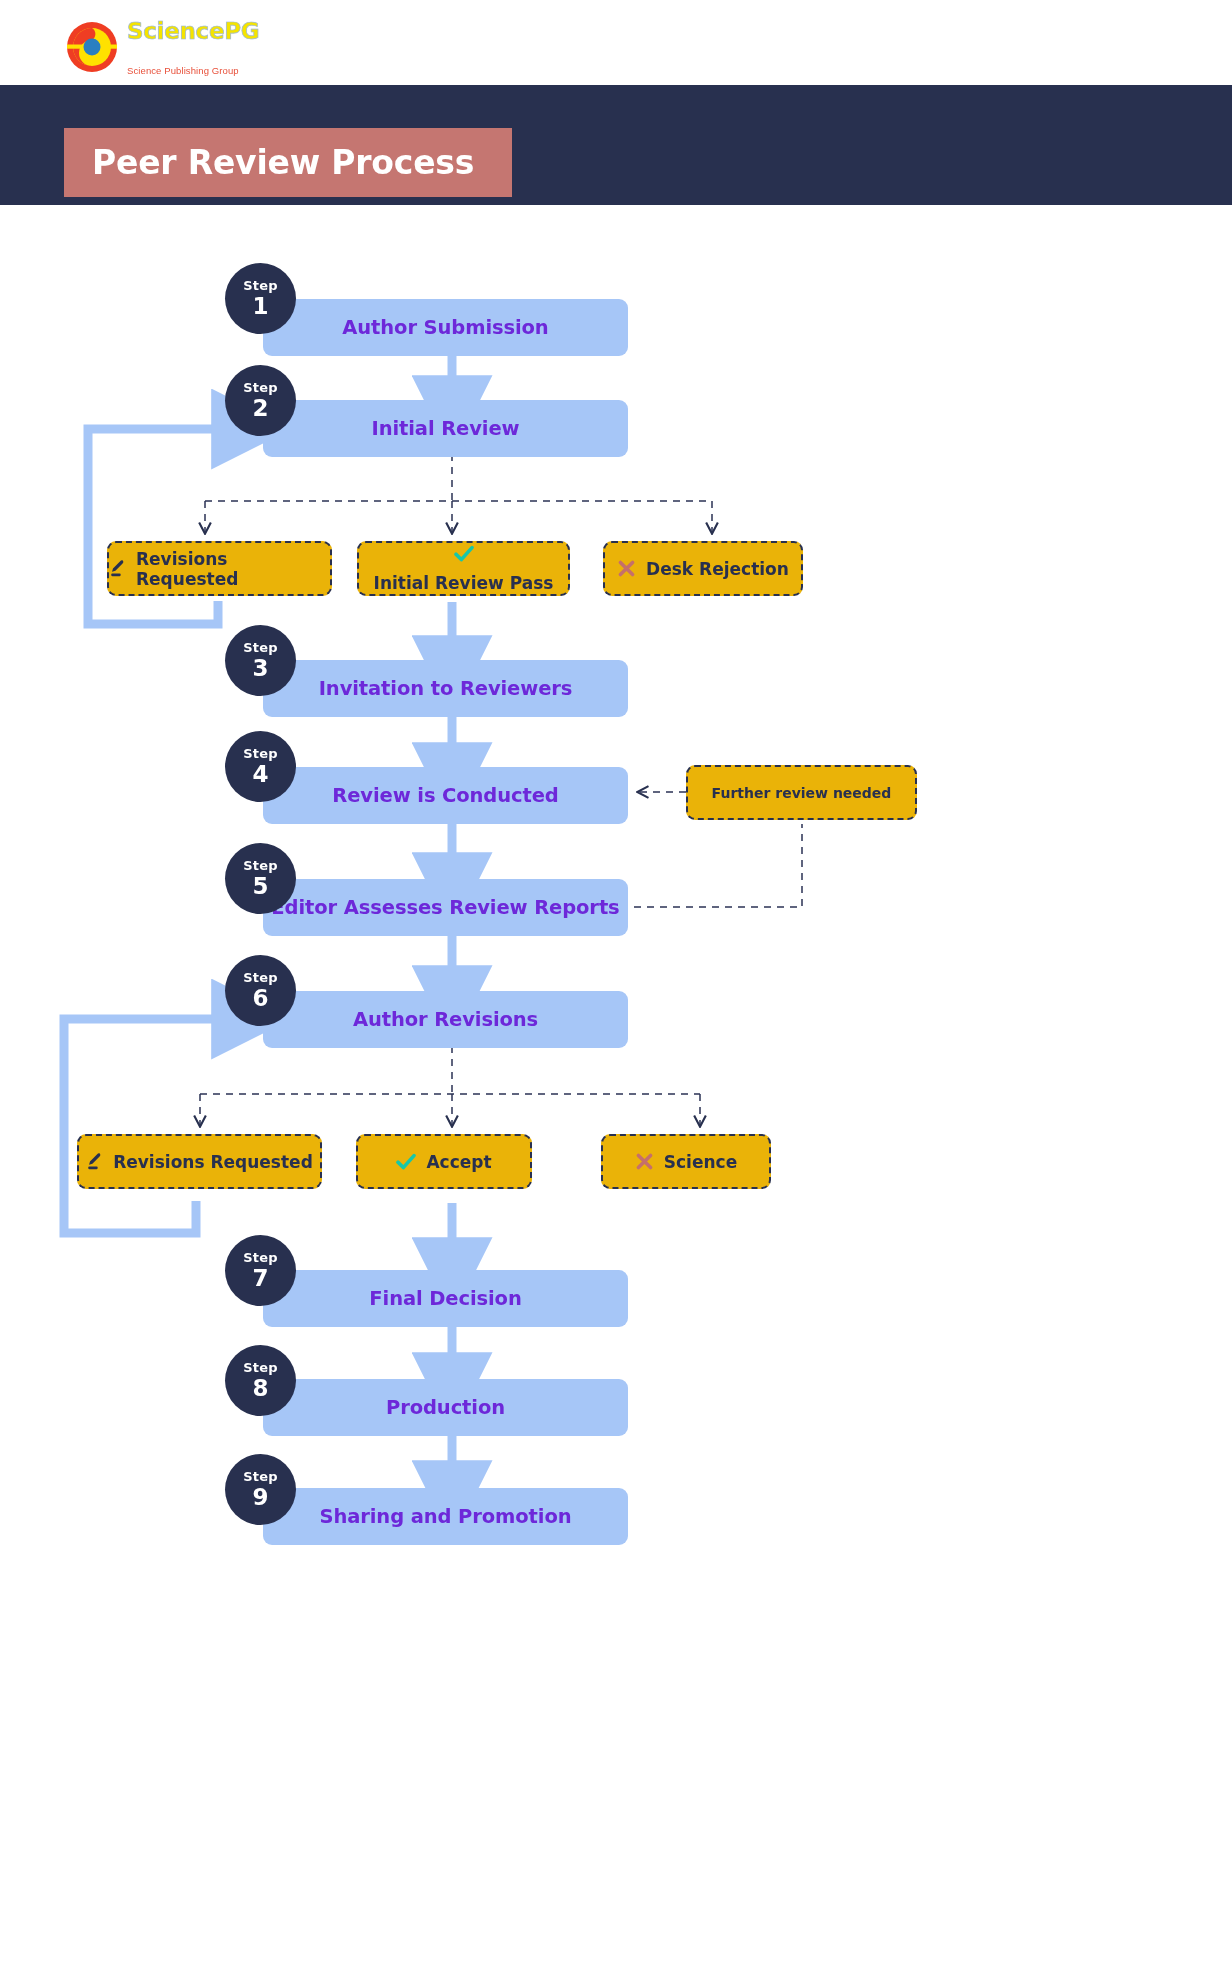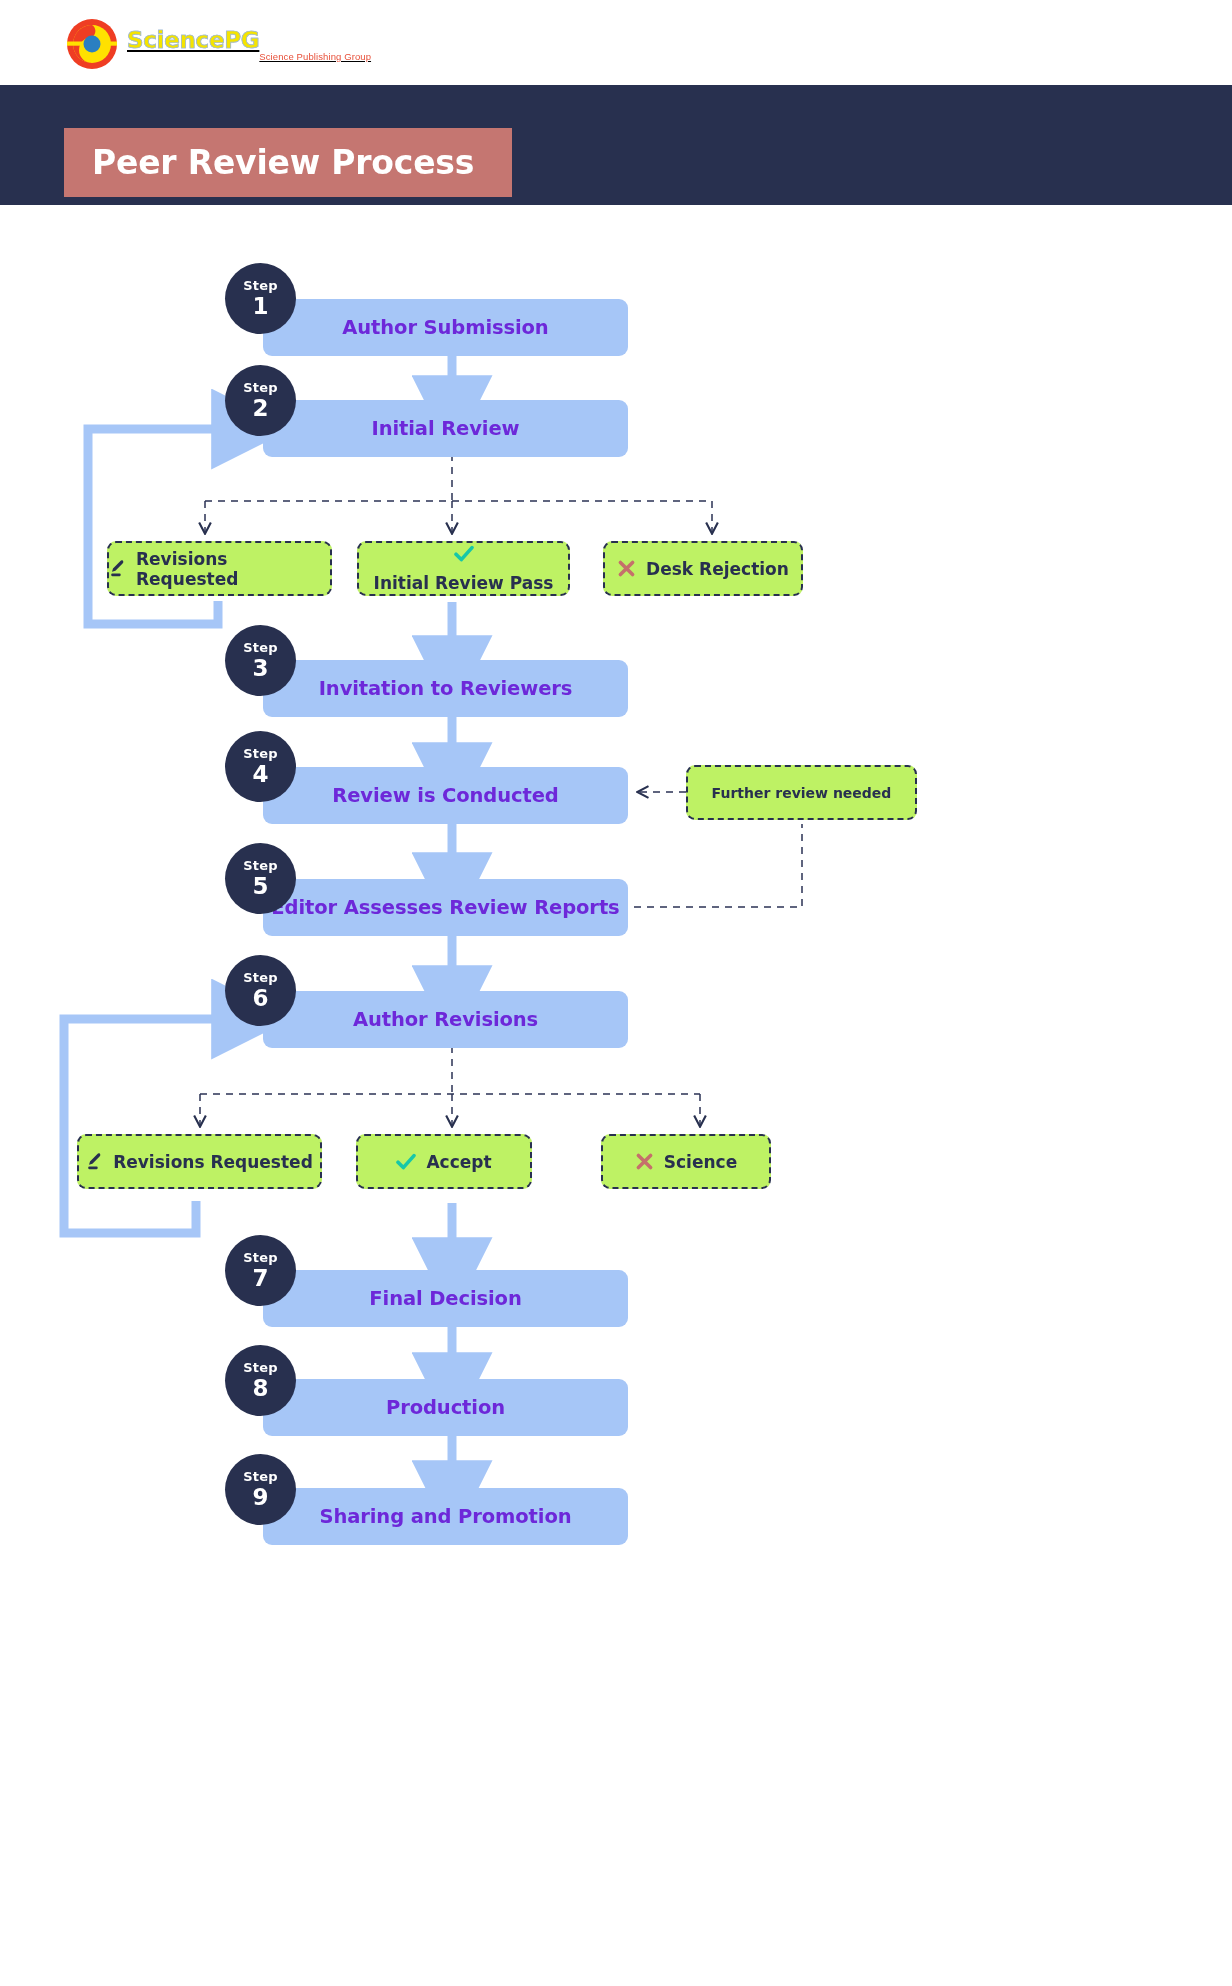--- a/index.html
+++ b/index.html
@@ -15,7 +15,7 @@
   .logo-bar { position:absolute; left:0; top:0; width:1232px; height:85px; background:#fff; }
   .logo-wrap { position:absolute; left:66px; top:18px; display:flex; align-items:center; gap:9px; }
   .logo-mark { position:relative; width:52px; height:52px; }
-  .logo-text-block { display:flex; flex-direction:row; line-height:1; padding-top:2px;text-decoration:underline; }
+  .logo-text-block { display:flex; flex-direction:column; line-height:1; padding-top:2px; }
   .logo-title {
     font-size:23px; font-weight:bold; letter-spacing:-0.3px;
     font-family:"DejaVu Sans", sans-serif;

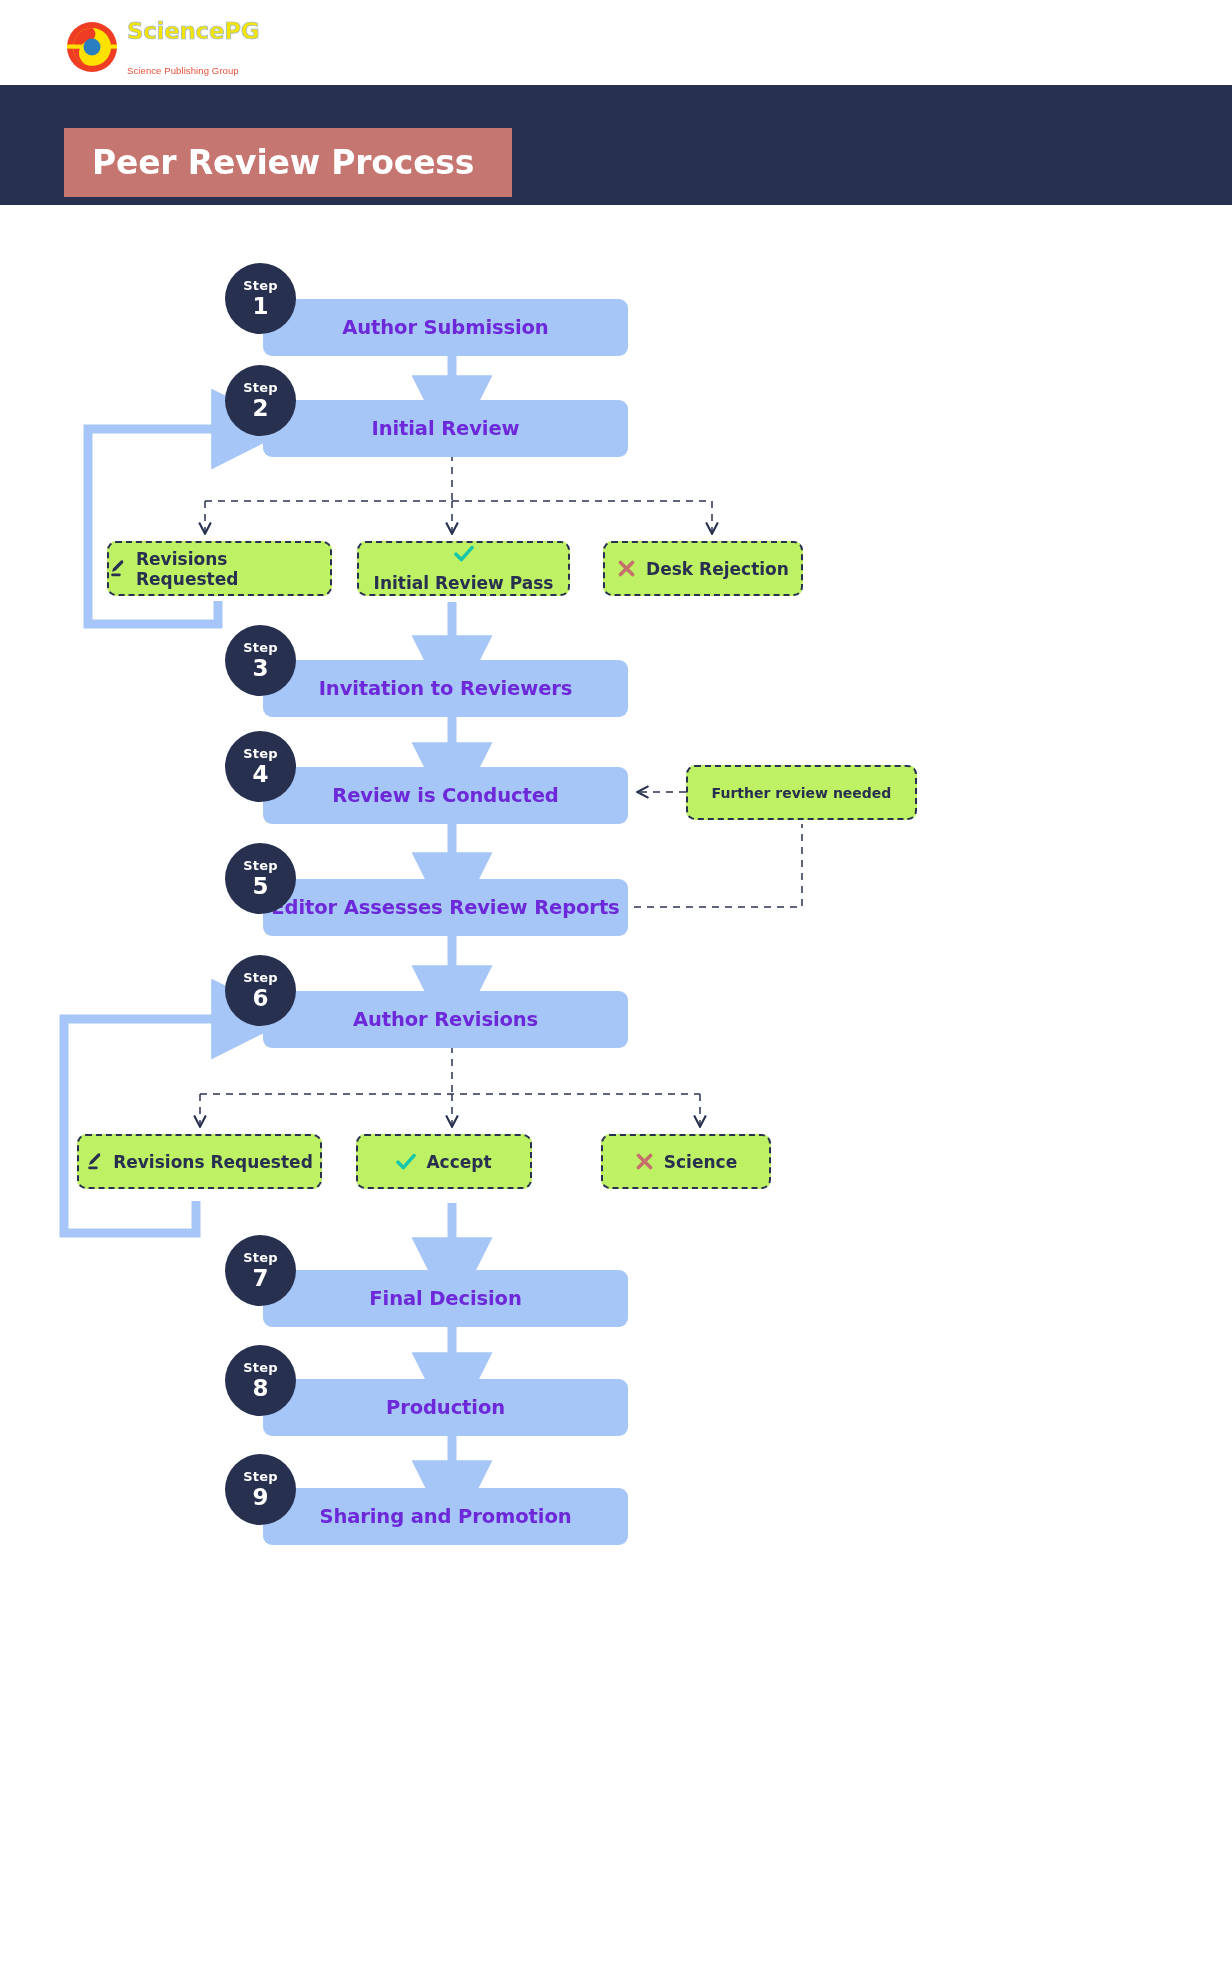--- a/index.html
+++ b/index.html
@@ -59,7 +59,7 @@
   .pill {
     position:absolute; height:55px; border:2px dashed #28304f; border-radius:9px;
     display:flex; align-items:center; justify-content:center; gap:10px;
-    background:#bef264; z-index:3;
+    background:#eab308; z-index:3;
     color:#28304f; font-size:17px; font-weight:bold; font-family:"DejaVu Sans", sans-serif;
   }
   .pill.side { font-size:14px; }

